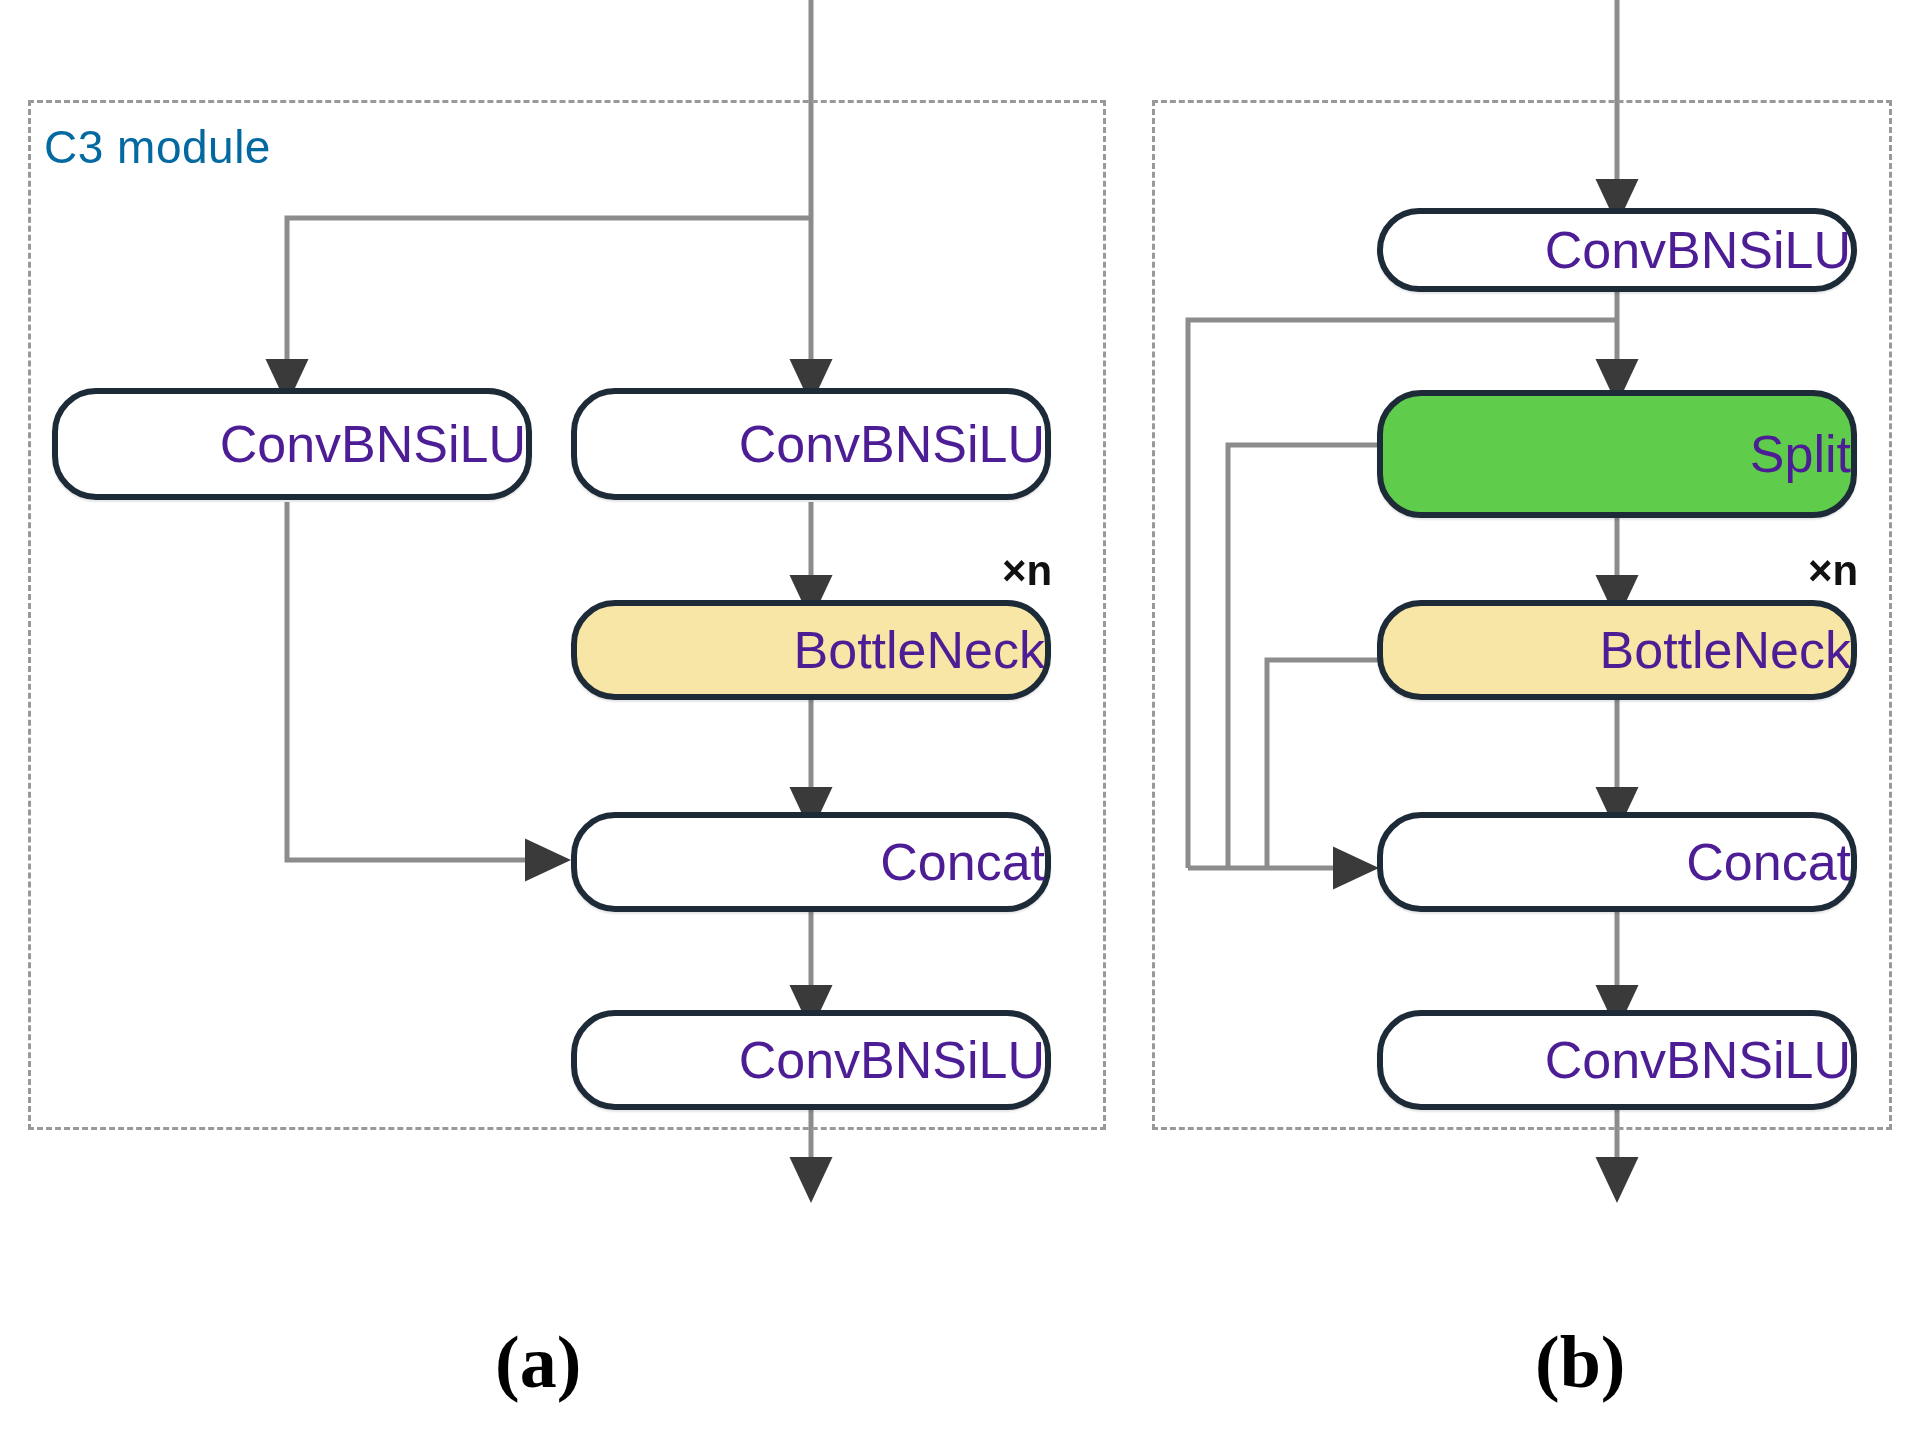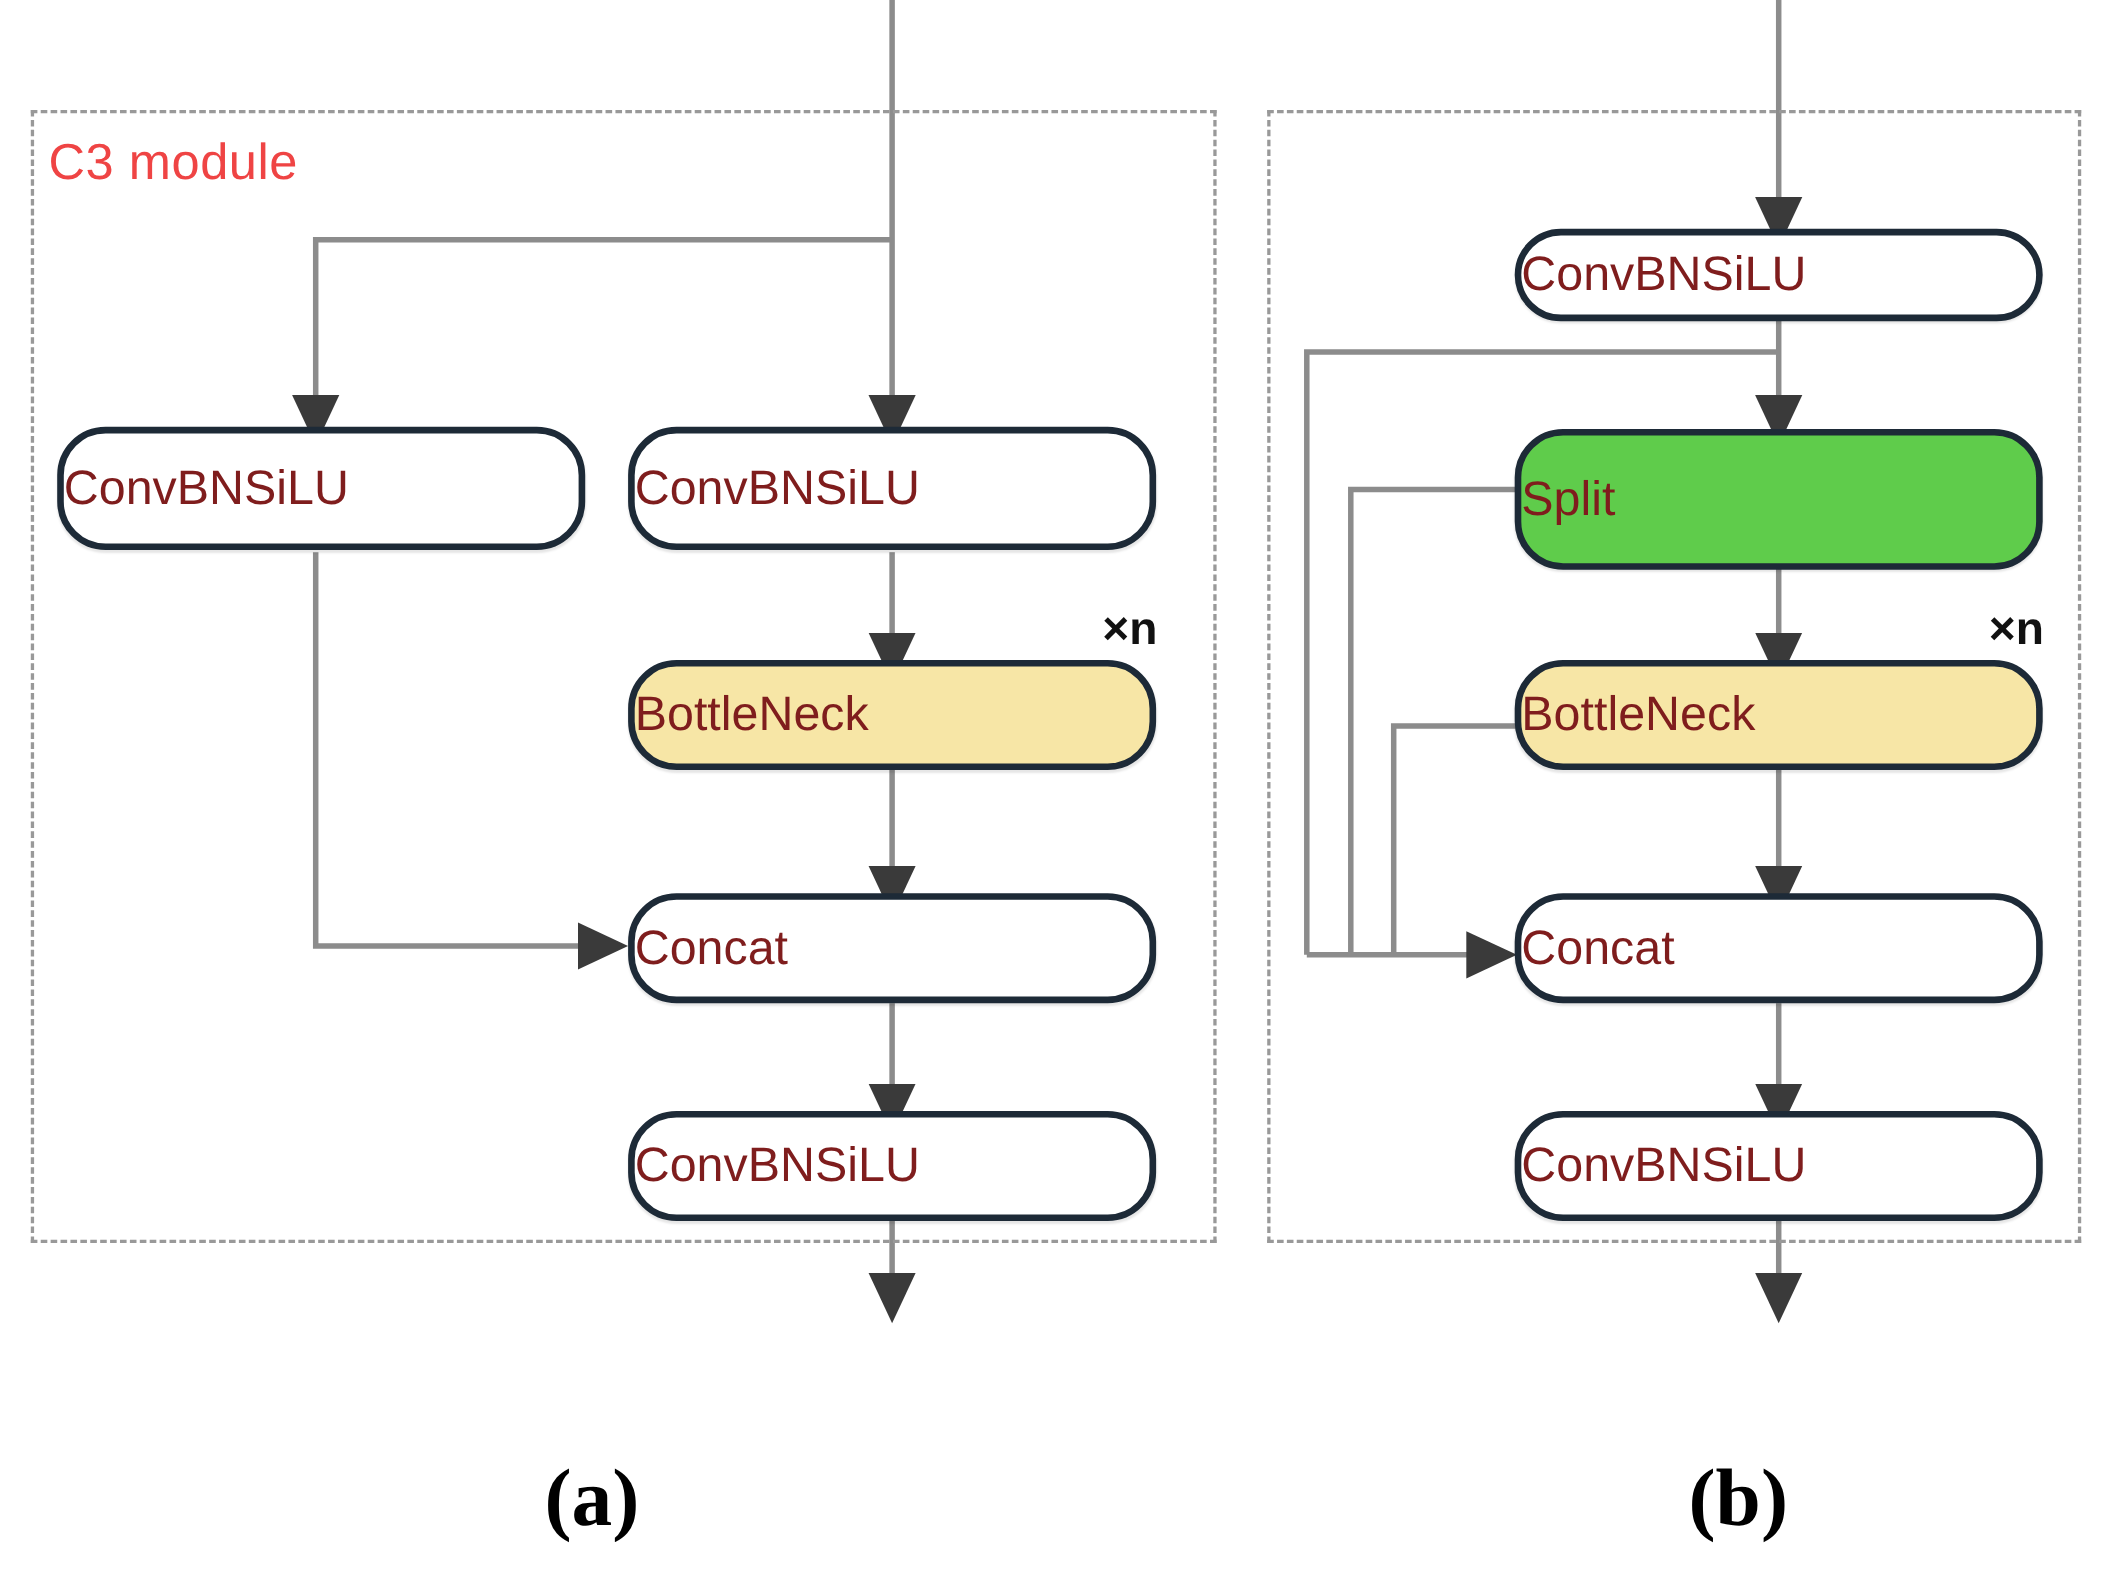--- a/index.html
+++ b/index.html
@@ -34,7 +34,7 @@
   .module-title {
     position: absolute;
     font-size: 46px;
-    color: #ef4444;
+    color: #0369a1;
     font-family: "Liberation Sans", sans-serif;
     white-space: nowrap;
     letter-spacing: 0.5px;

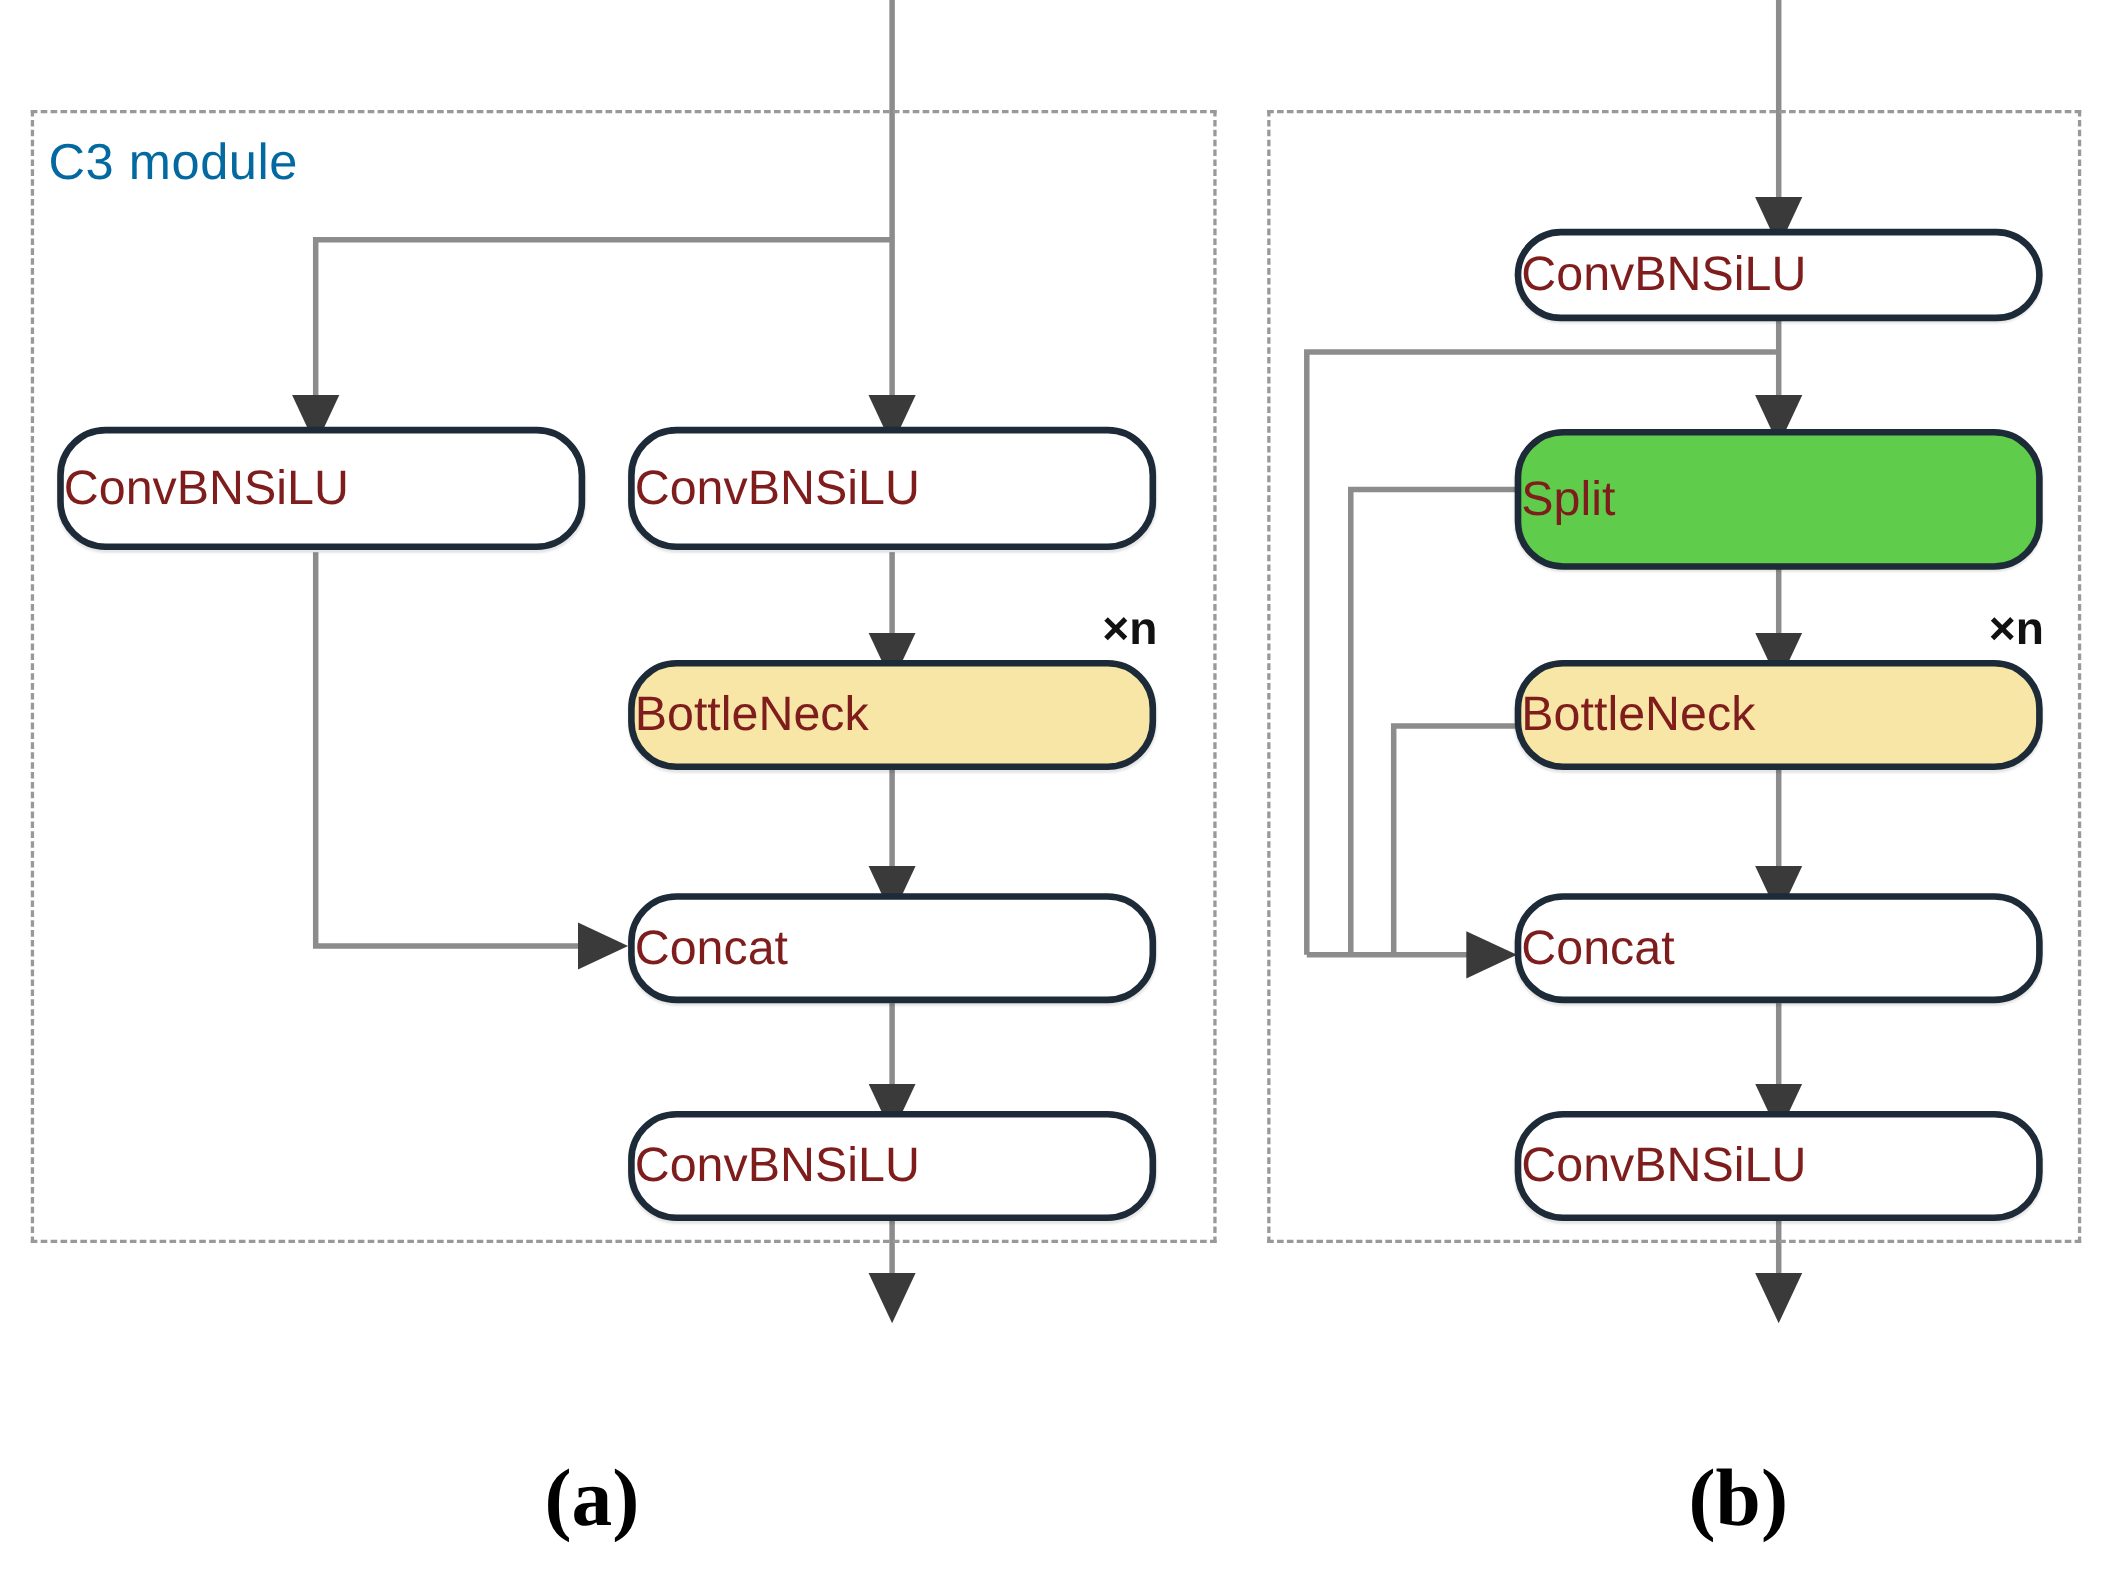--- a/index.html
+++ b/index.html
@@ -47,9 +47,9 @@
     background: #ffffff;
     display: flex;
     align-items: center;
-    justify-content: flex-start;
-    font-size: 44px;
-    color: #7f1d1d;
+    justify-content: flex-end;
+    font-size: 52px;
+    color: #4c1d95;
     font-family: "Liberation Sans", sans-serif;
     white-space: nowrap;
     box-shadow: 0 2px 2px rgba(0,0,0,0.10);

